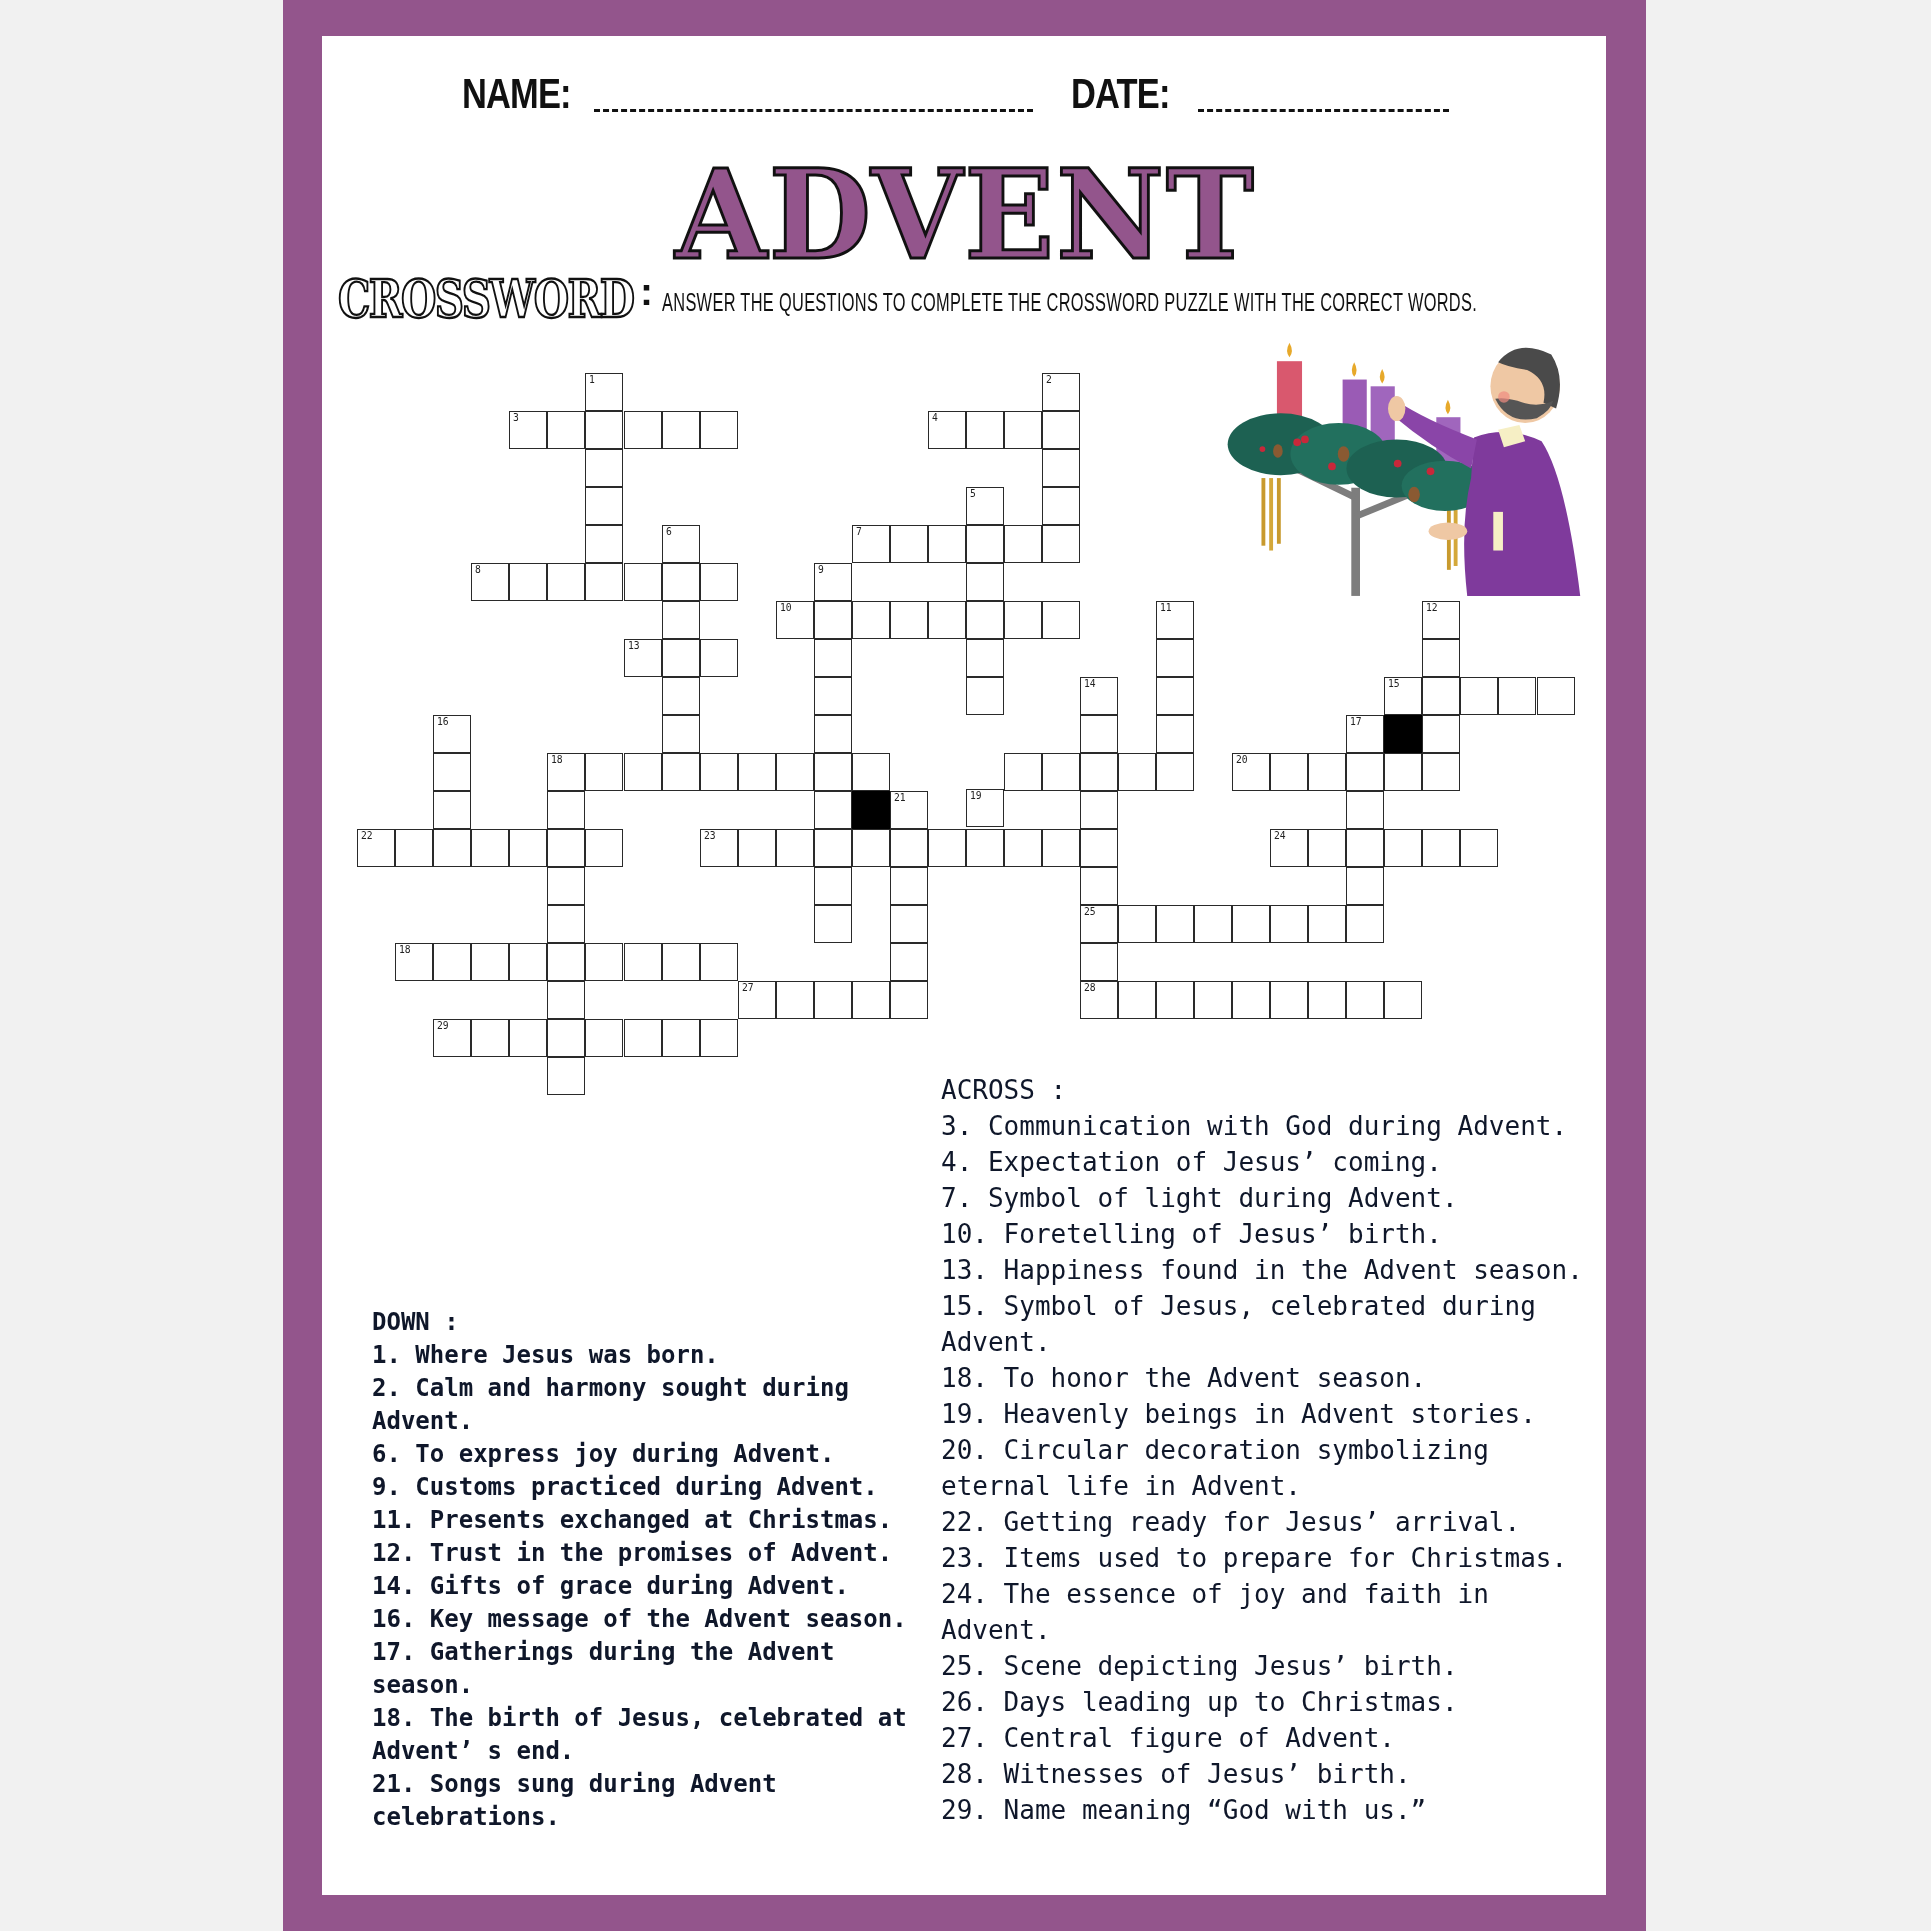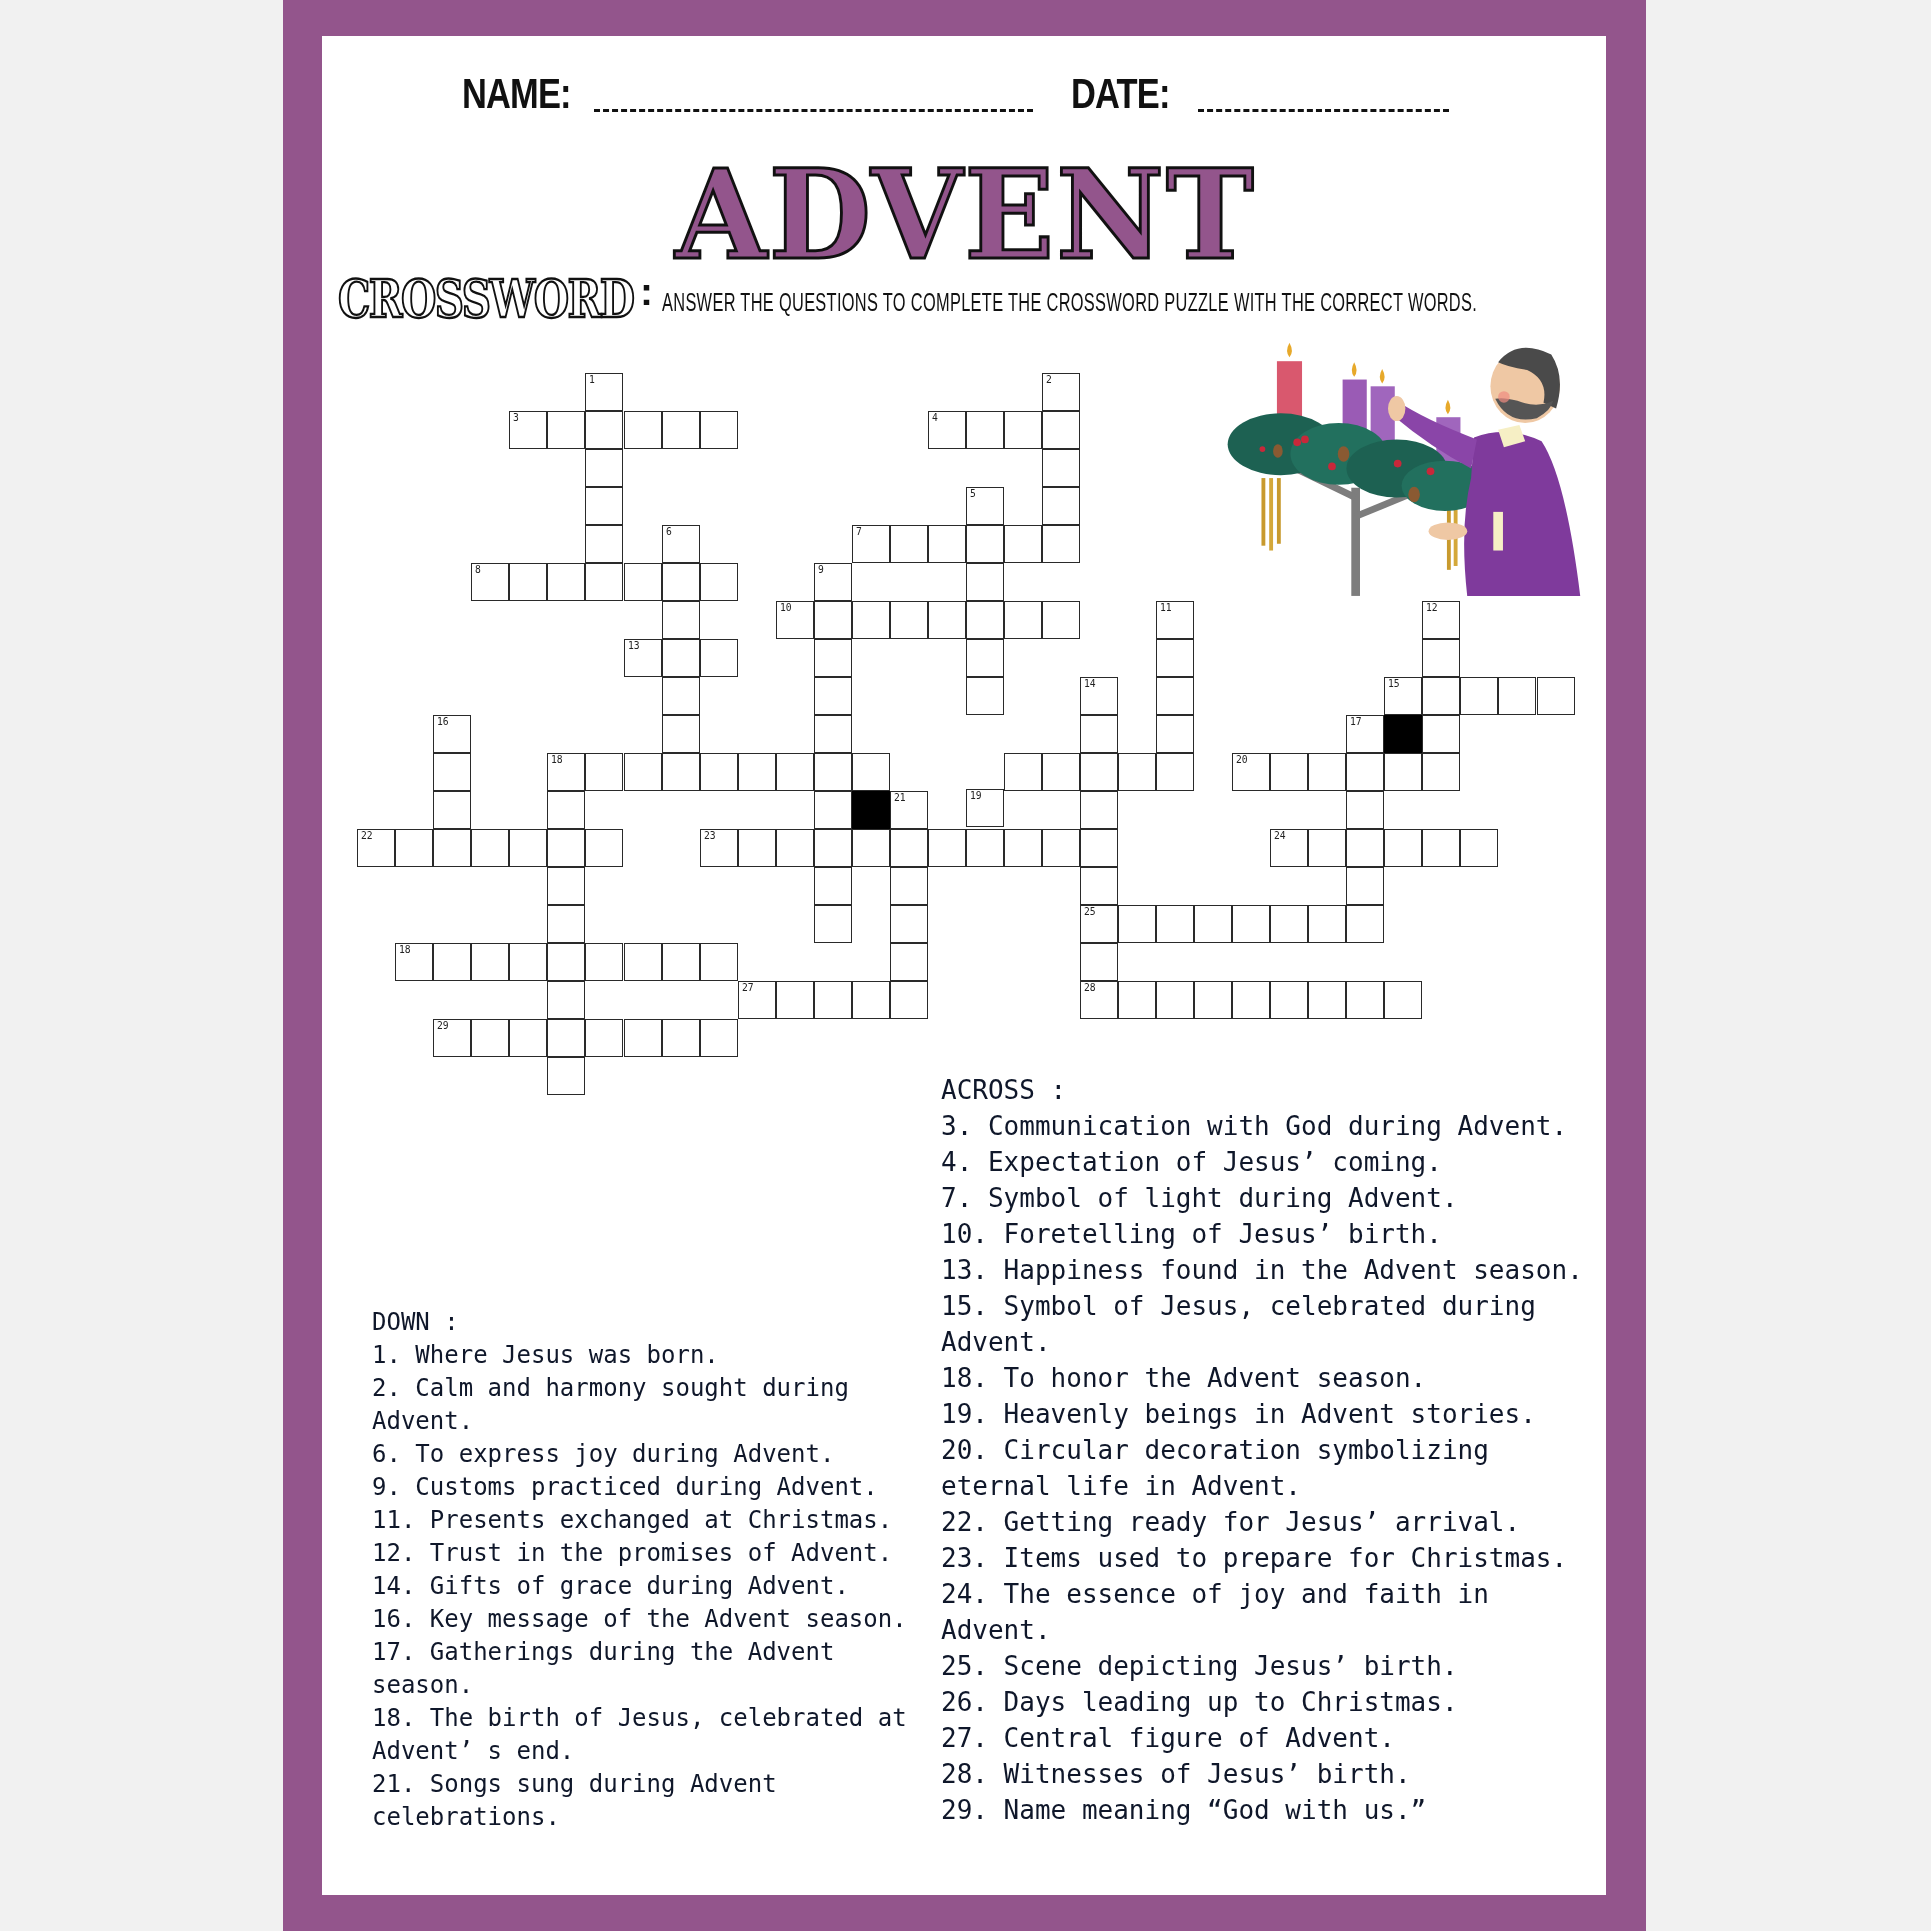--- a/index.html
+++ b/index.html
@@ -39,7 +39,7 @@
   .clues .hdr, .clues .ln { font-family:"DejaVu Sans Mono", monospace; white-space:nowrap; }
   .across { left:941px; top:1072px; width:637px; }
   .across .hdr, .across .ln { font-size:26px; line-height:36px; }
-  .down { left:372px; top:1306px; width:550px; }
+  .down { left:372px; top:1306px; width:550px;font-weight:bold; }
   .down .hdr, .down .ln { font-size:24px; line-height:33px; }
 </style>
 </head>

